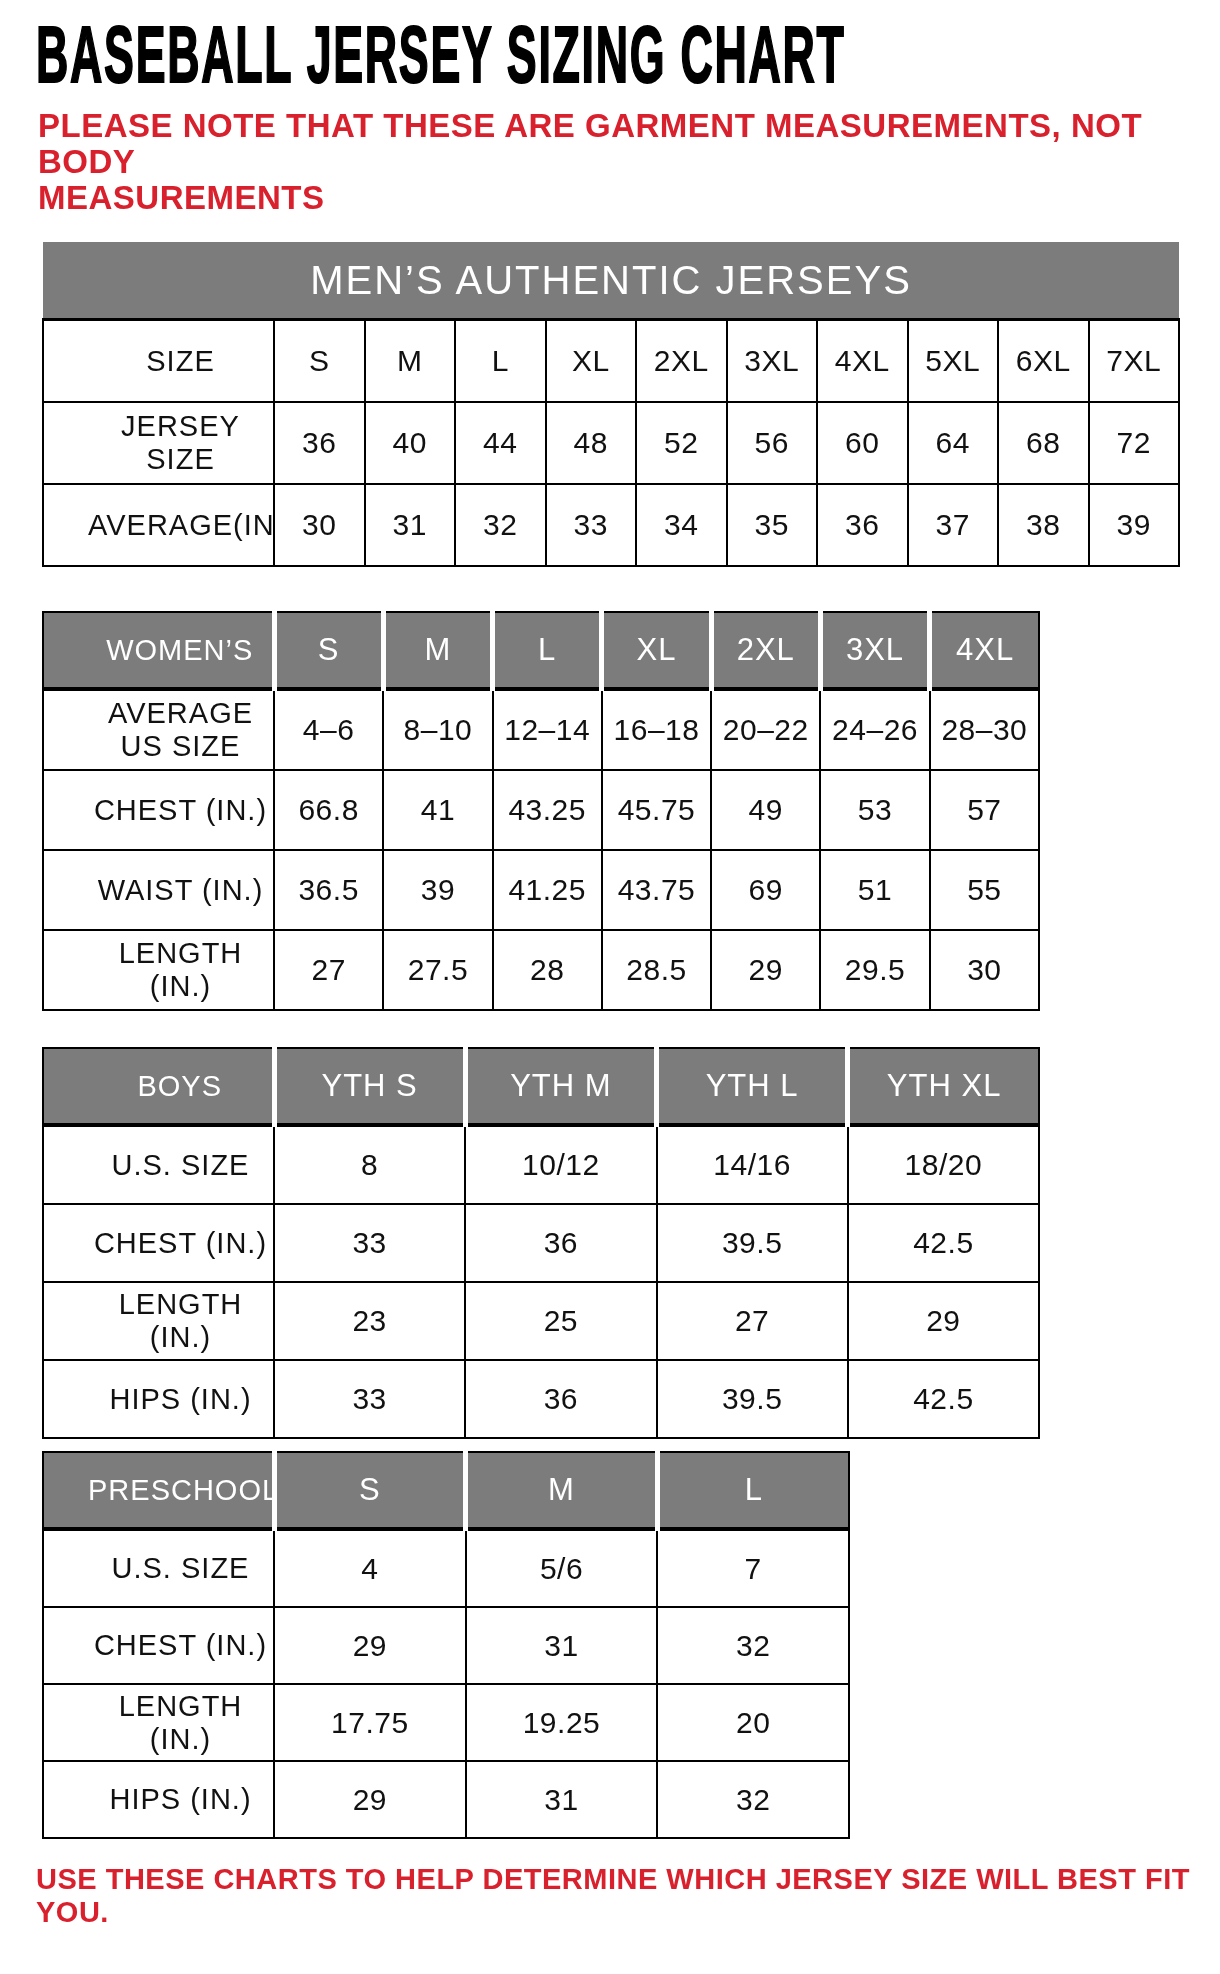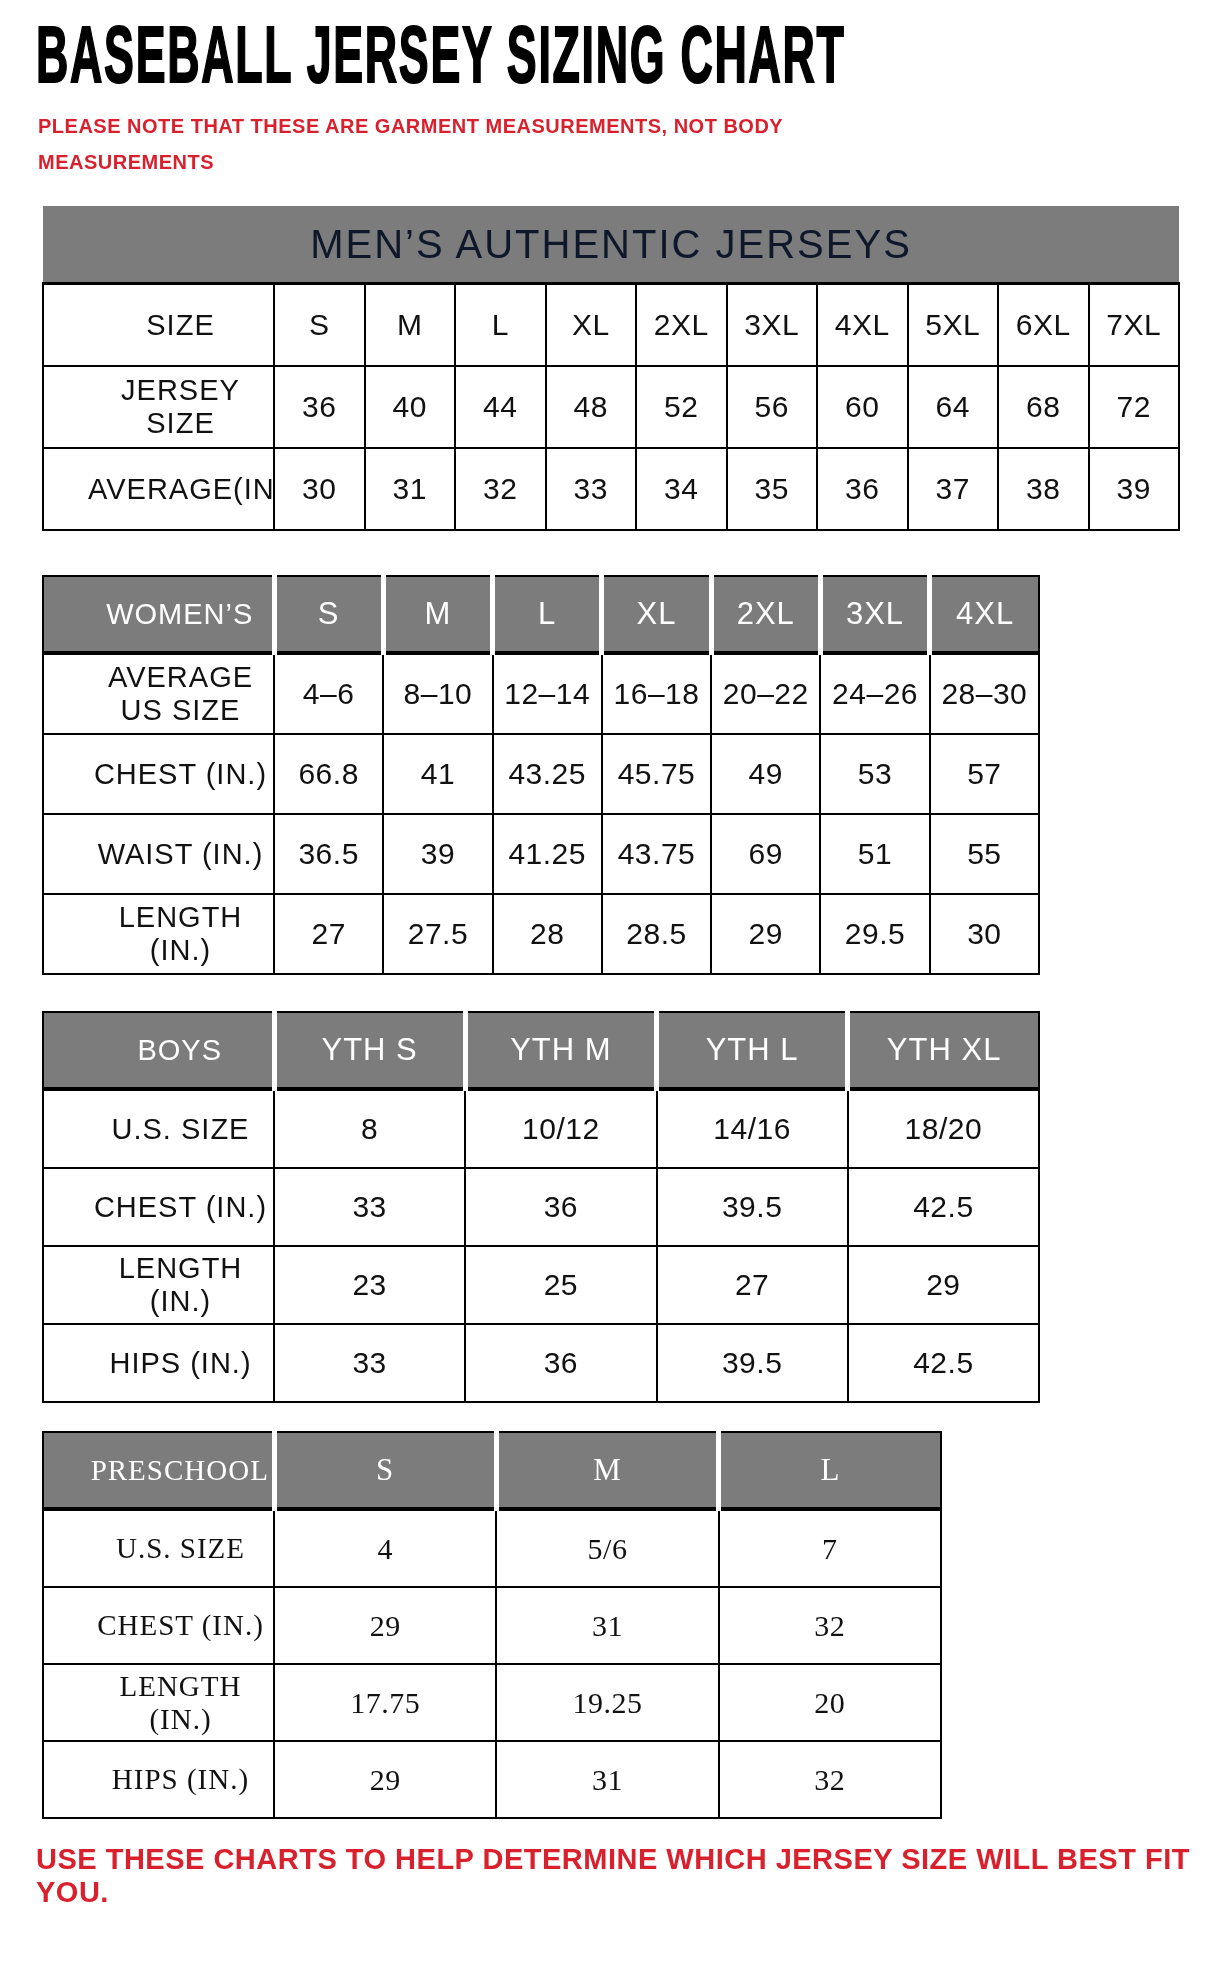--- a/index.html
+++ b/index.html
@@ -15,7 +15,7 @@
     -webkit-text-stroke:2px #000;
   }
   .note{
-    margin:14px 0 0 2px;font-size:20px;line-height:36px;letter-spacing:.5px;
+    margin:14px 0 0 2px;font-size:33px;line-height:36px;letter-spacing:.5px;
     color:#d9212e;font-weight:bold;
   }
   table.tbl{

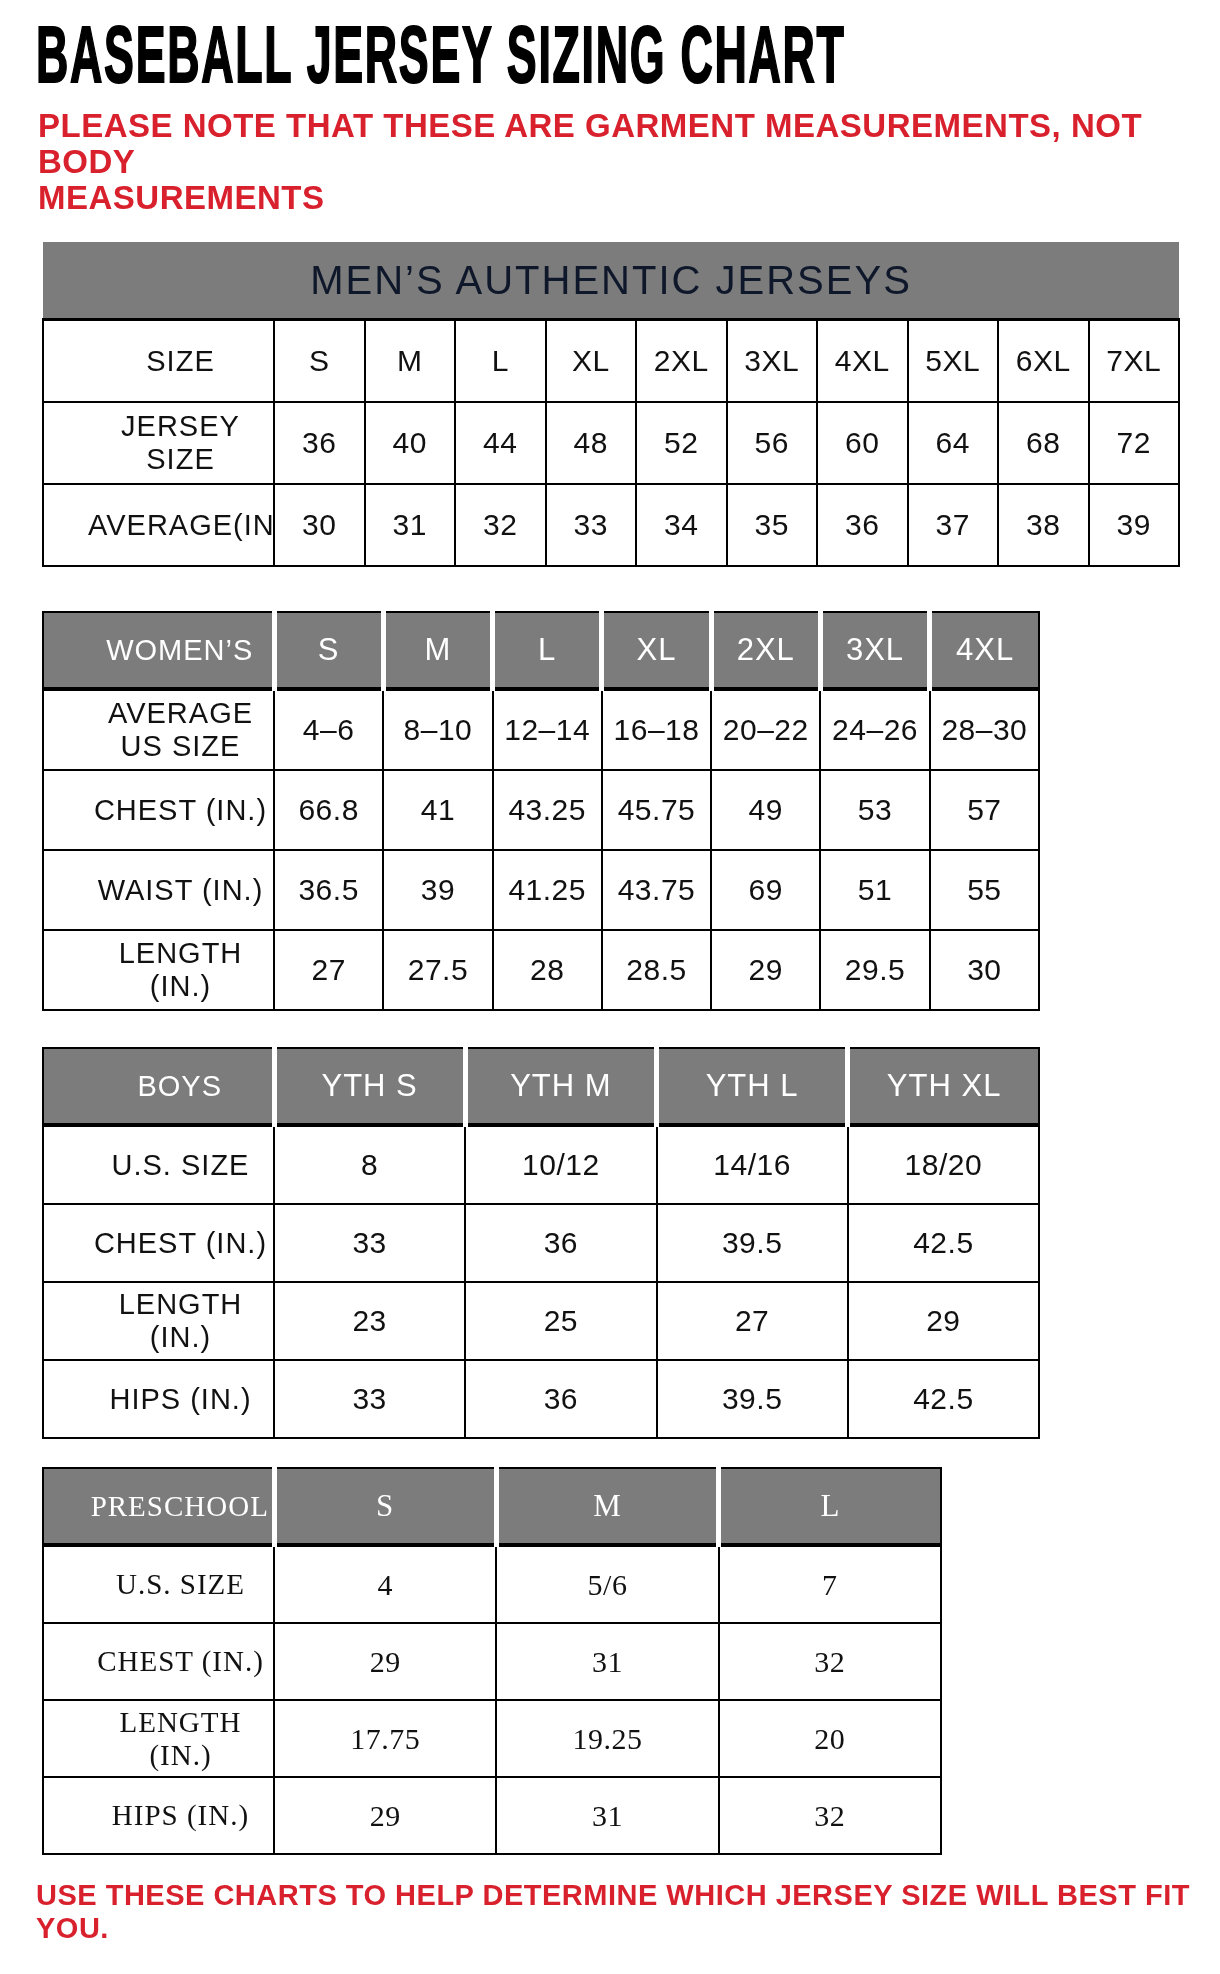--- a/index.html
+++ b/index.html
@@ -28,7 +28,7 @@
   .tbl td.val{font-size:30px;letter-spacing:.5px;}
   .tbl td.lbl,.tbl th.lbl{font-size:29px;letter-spacing:1px;line-height:33px;padding-left:44px;}
   th.banner{
-    border:none;border-bottom:3px solid #000;background:#7c7c7c;color:#0f172a;
+    border:none;border-bottom:3px solid #000;background:#7c7c7c;color:#ffffff;
     font-size:40px;letter-spacing:2px;height:76px;
   }
   tr.ghead th{

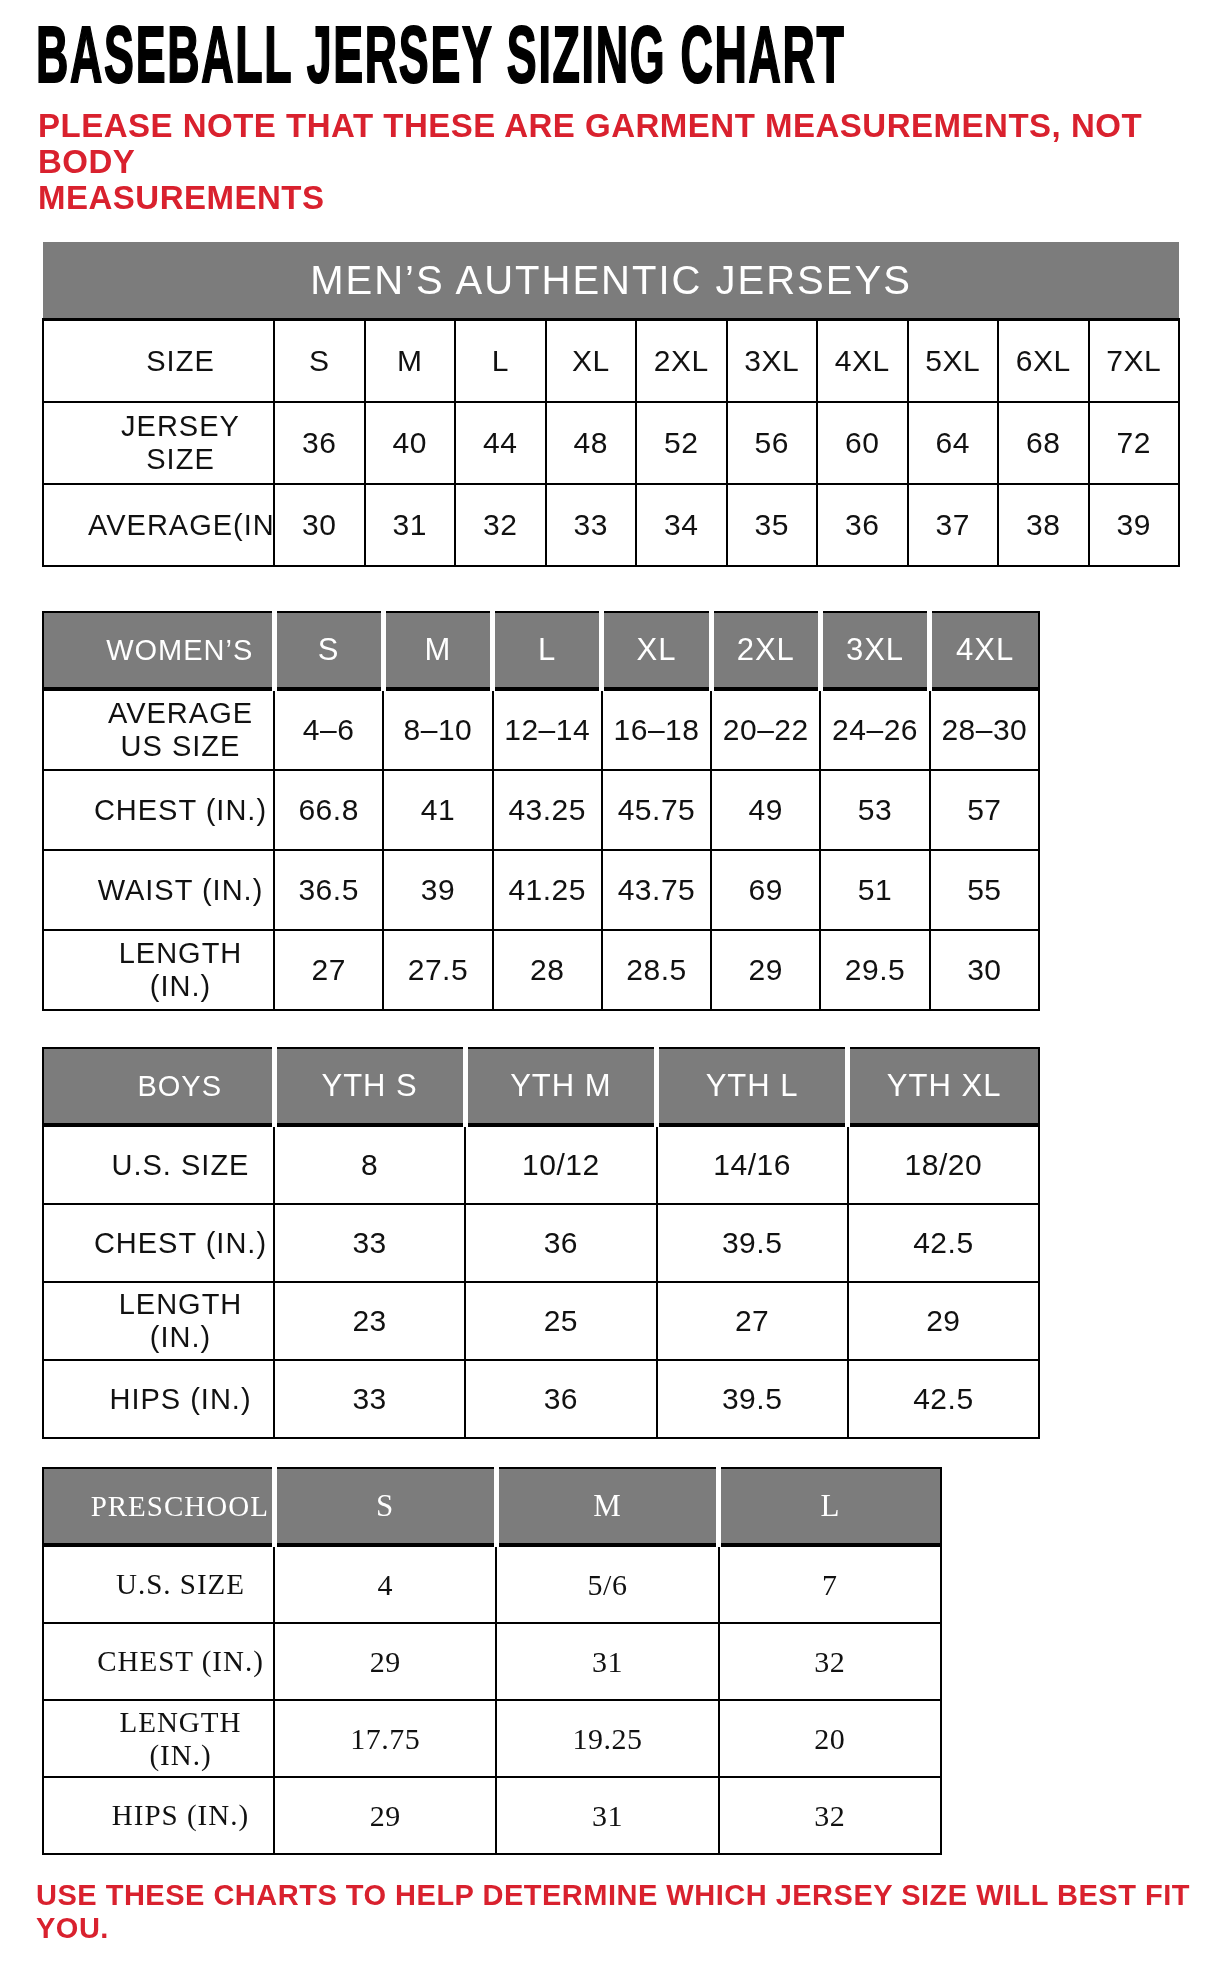--- a/index.html
+++ b/index.html
@@ -44,7 +44,7 @@
   .womens td{height:78px;margin-top:48px;}
   table.boys{width:998px;margin-top:36px;}
   .boys td{height:76px;}
-  table.preschool{width:900px;margin-top:28px;font-family:Liberation Serif, serif;}
+  table.preschool{width:808px;margin-top:12px;}
   .preschool td{height:75px;}
   col.c-label{width:231px;}
   .footer{

